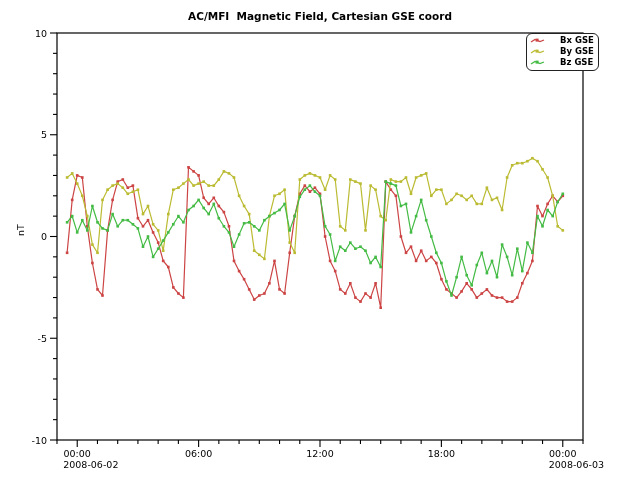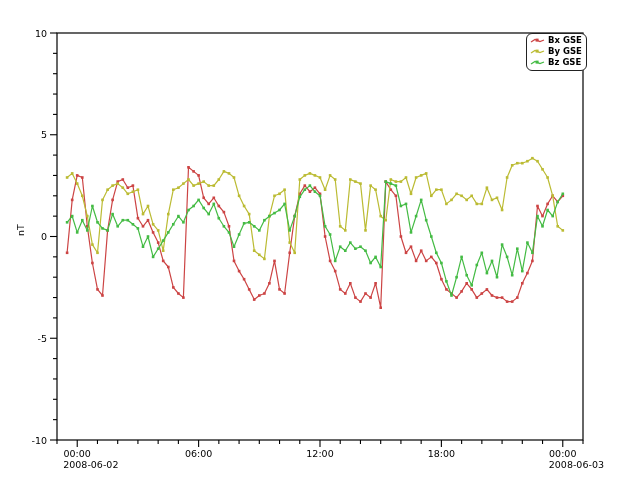--- a/index.html
+++ b/index.html
@@ -21,6 +21,7 @@
 <body>
 
 <div id="screen">
+  <div id="chart-title">AC/MFI  Magnetic Field, Cartesian GSE coord</div>
   <div id="y-axis-label">nT</div>
 
   <svg id="plot" width="640" height="480" viewBox="0 0 640 480">

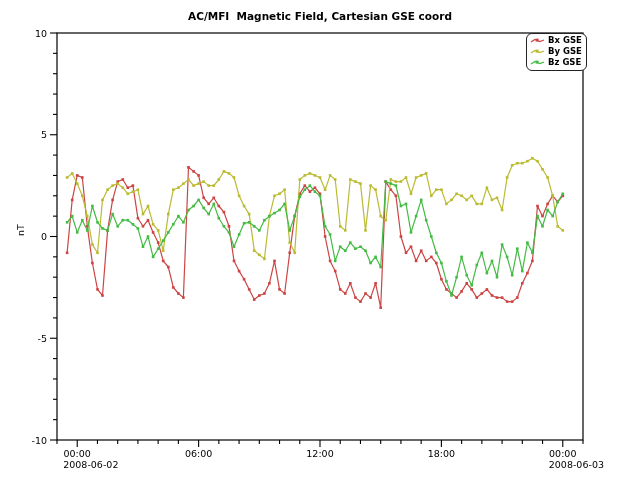--- a/index.html
+++ b/index.html
@@ -13,7 +13,7 @@
   #plot{position:absolute;left:0;top:0;}
   #legend{position:absolute;left:526px;top:33px;background:#fff;border:1.2px solid #222;
           border-radius:6px;padding:1px 4px 2px 3px;display:flex;flex-direction:column;gap:0;}
-  .legend-row{display:flex;align-items:center;gap:3px;height:11px;}
+  .legend-row{display:flex;align-items:center;gap:15px;height:11px;}
   .legend-label{font-size:8.5px;font-weight:bold;color:#000;white-space:pre;line-height:11px;}
   .legend-marker{display:block;}
 </style>

